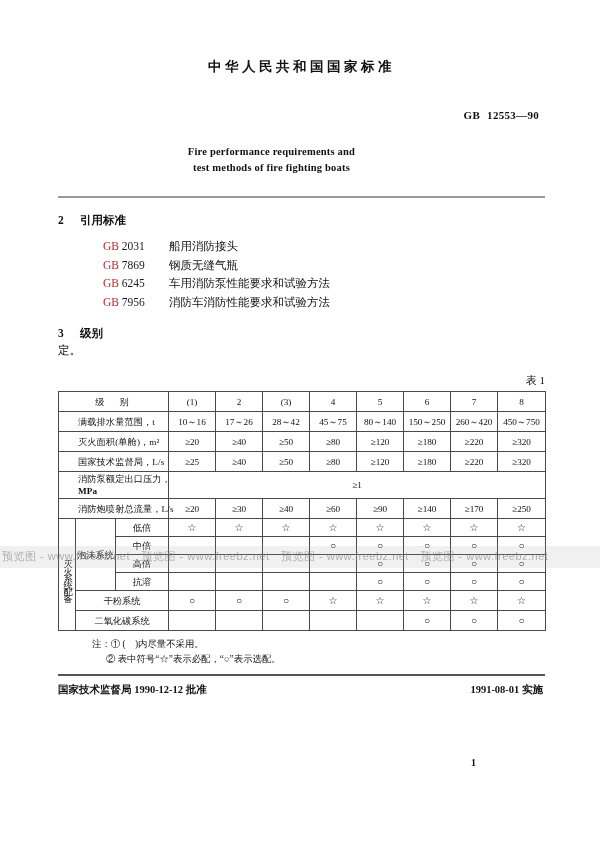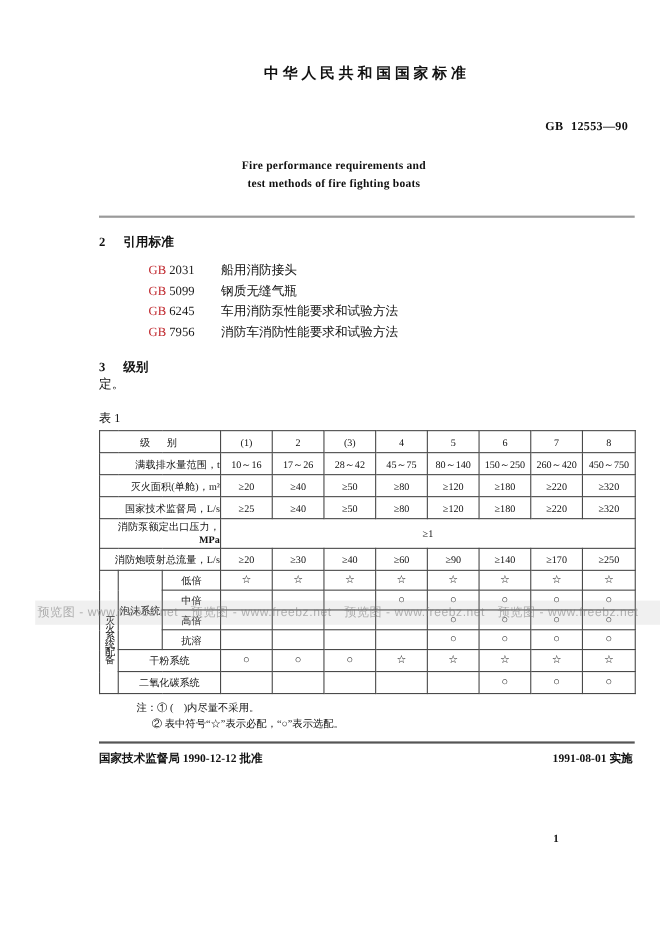--- a/index.html
+++ b/index.html
@@ -20,7 +20,6 @@
     left: 0; top: 0;
     width: 532px;
     height: 849px;
-    margin-left: 32px;
   }
   .content {
     position: absolute;

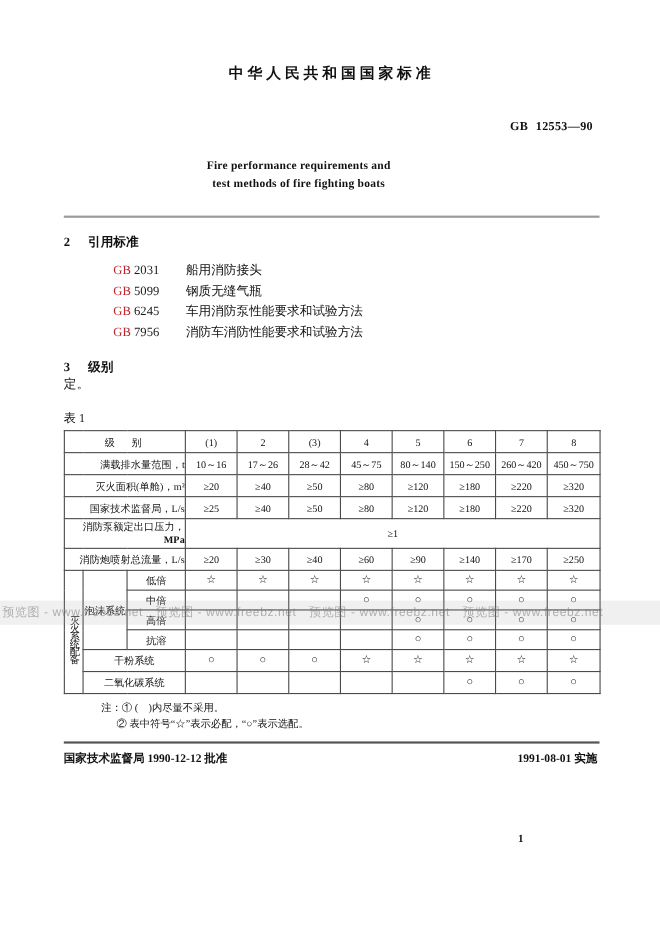--- a/index.html
+++ b/index.html
@@ -259,7 +259,7 @@
           <span class="gbid"><span class="red">GB</span> <span>2031</span></span><span class="rname">船用消防接头</span>
         </div>
         <div class="ref-item">
-          <span class="gbid"><span class="red">GB</span> <span>5099</span></span><span class="rname">钢质无缝气瓶</span>
+          <span class="gbid"><span class="red">GB</span> <span>7869</span></span><span class="rname">钢质无缝气瓶</span>
         </div>
         <div class="ref-item">
           <span class="gbid"><span class="red">GB</span> <span>6245</span></span><span class="rname">车用消防泵性能要求和试验方法</span>

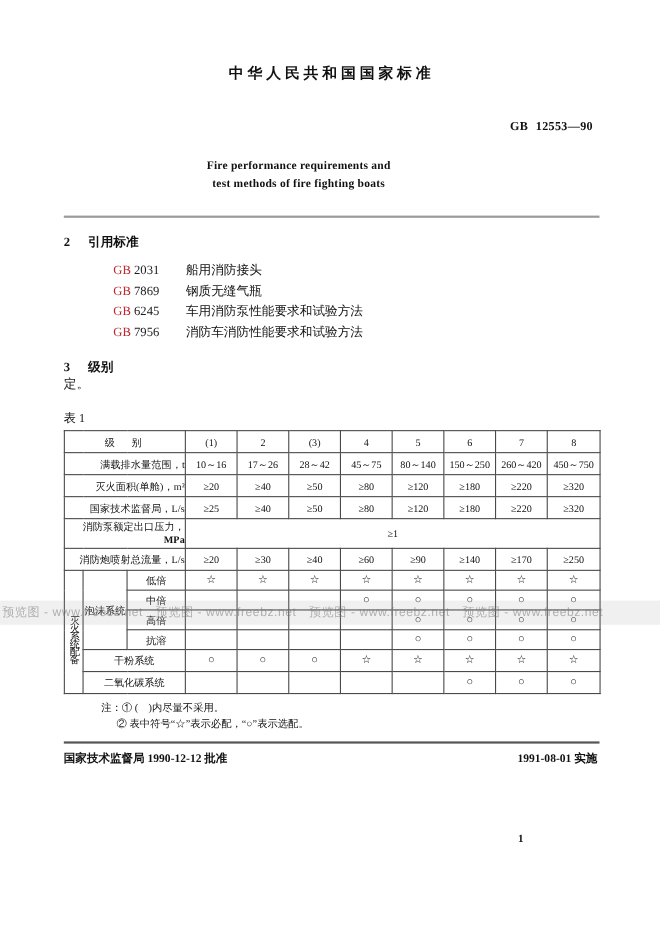--- a/index.html
+++ b/index.html
@@ -120,7 +120,7 @@
 
   
   .table-caption {
-    text-align: left;
+    text-align: right;
     font-size: 11px;
     margin-top: 13px;
     margin-bottom: 3px;

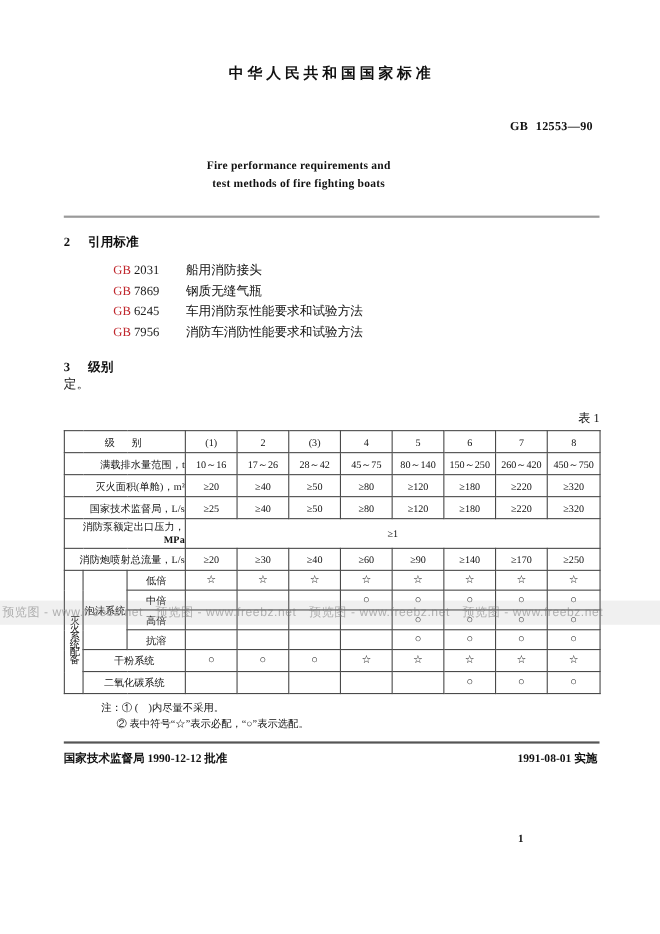--- a/index.html
+++ b/index.html
@@ -143,8 +143,8 @@
   }
   table.spec tr.tall td { height: 19px; }
   table.spec td.rowlabel {
-    text-align: right;
-    padding-left: 5px;
+    text-align: left;
+    padding-left: 19px;
     white-space: nowrap;
     letter-spacing: 0.1px;
   }

